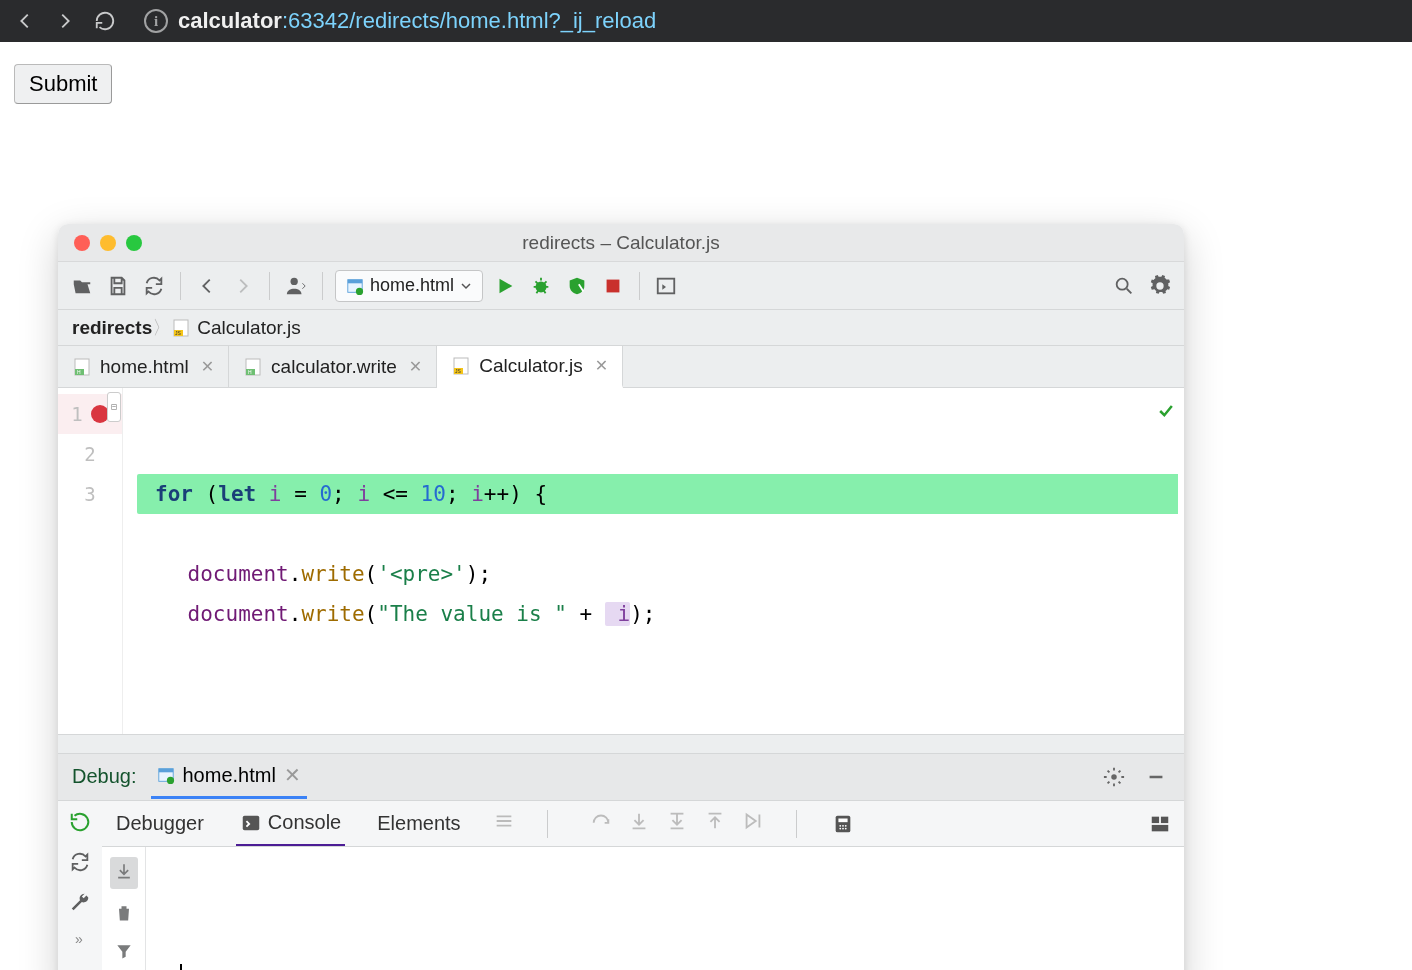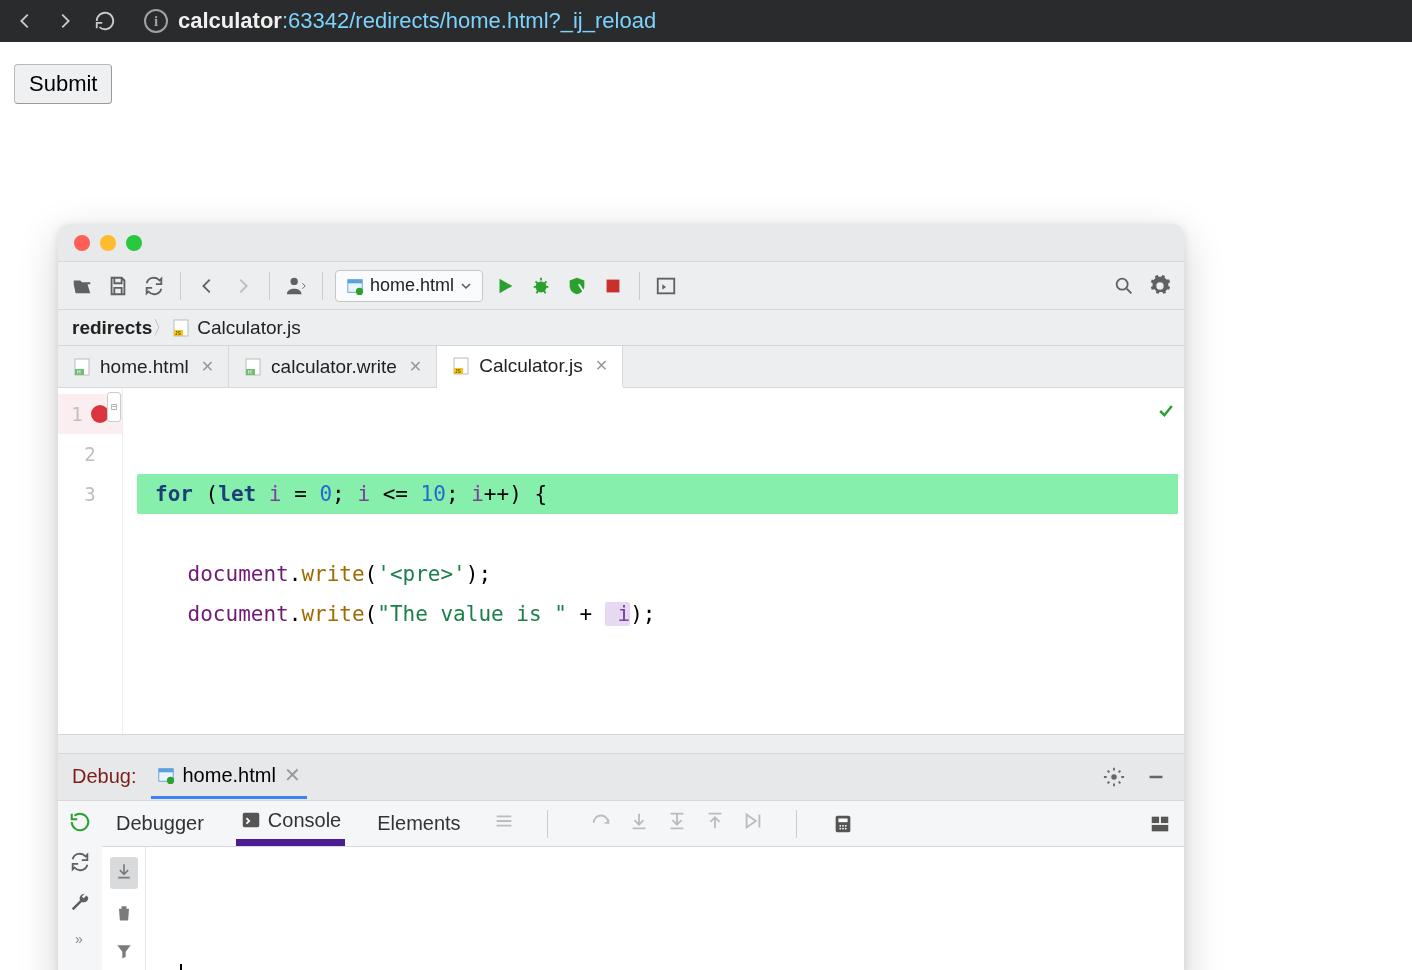--- a/index.html
+++ b/index.html
@@ -119,6 +119,7 @@
         <span class="ty"></span>
         <span class="tg"></span>
       </div>
+      <div class="title">redirects – Calculator.js</div>
     </div>
 
     <div class="toolbar">

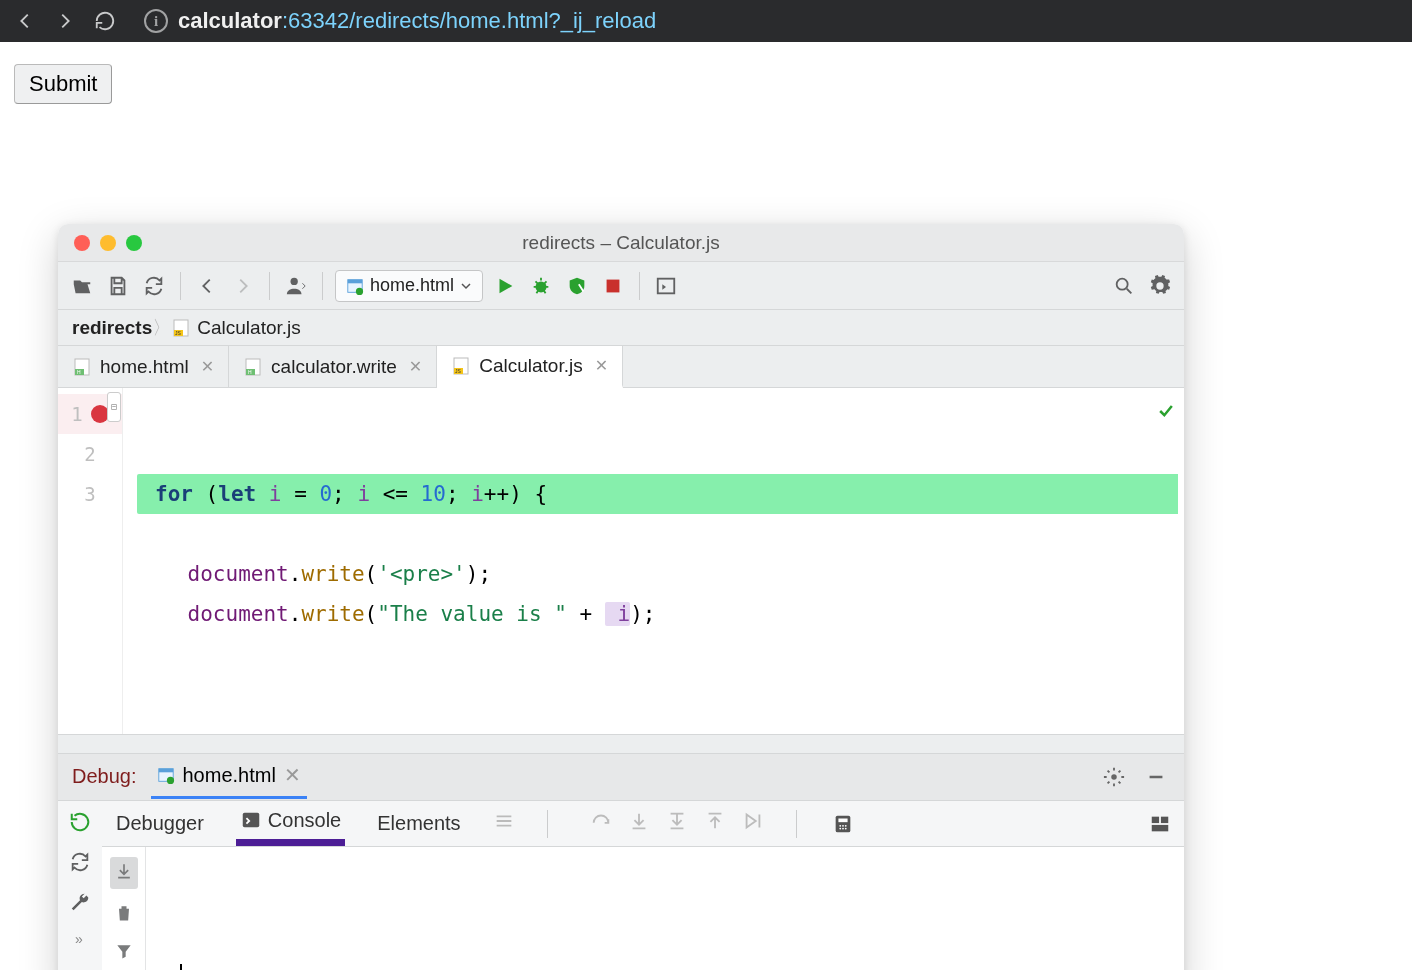--- a/index.html
+++ b/index.html
@@ -55,7 +55,7 @@
   .gap { height:20px; background:#eceeef; border-top:1px solid #d5d7d8; border-bottom:1px solid #d5d7d8;}
   
   .debug-hdr { height:46px; background:#e7e8e9; display:flex; align-items:center; padding:0 14px; gap:14px; font-size:20px; border-bottom:1px solid transparent;}
-  .debug-hdr .label { color:#7f1d1d; }
+  .debug-hdr .label { color:#14532d; }
   .debug-tab { display:flex; align-items:center; gap:8px; height:100%; border-bottom:3px solid #3b82f6; padding:0 6px;}
   .debug-tab .x { color:#999;}
   .debug-hdr .spacer {flex:1;}

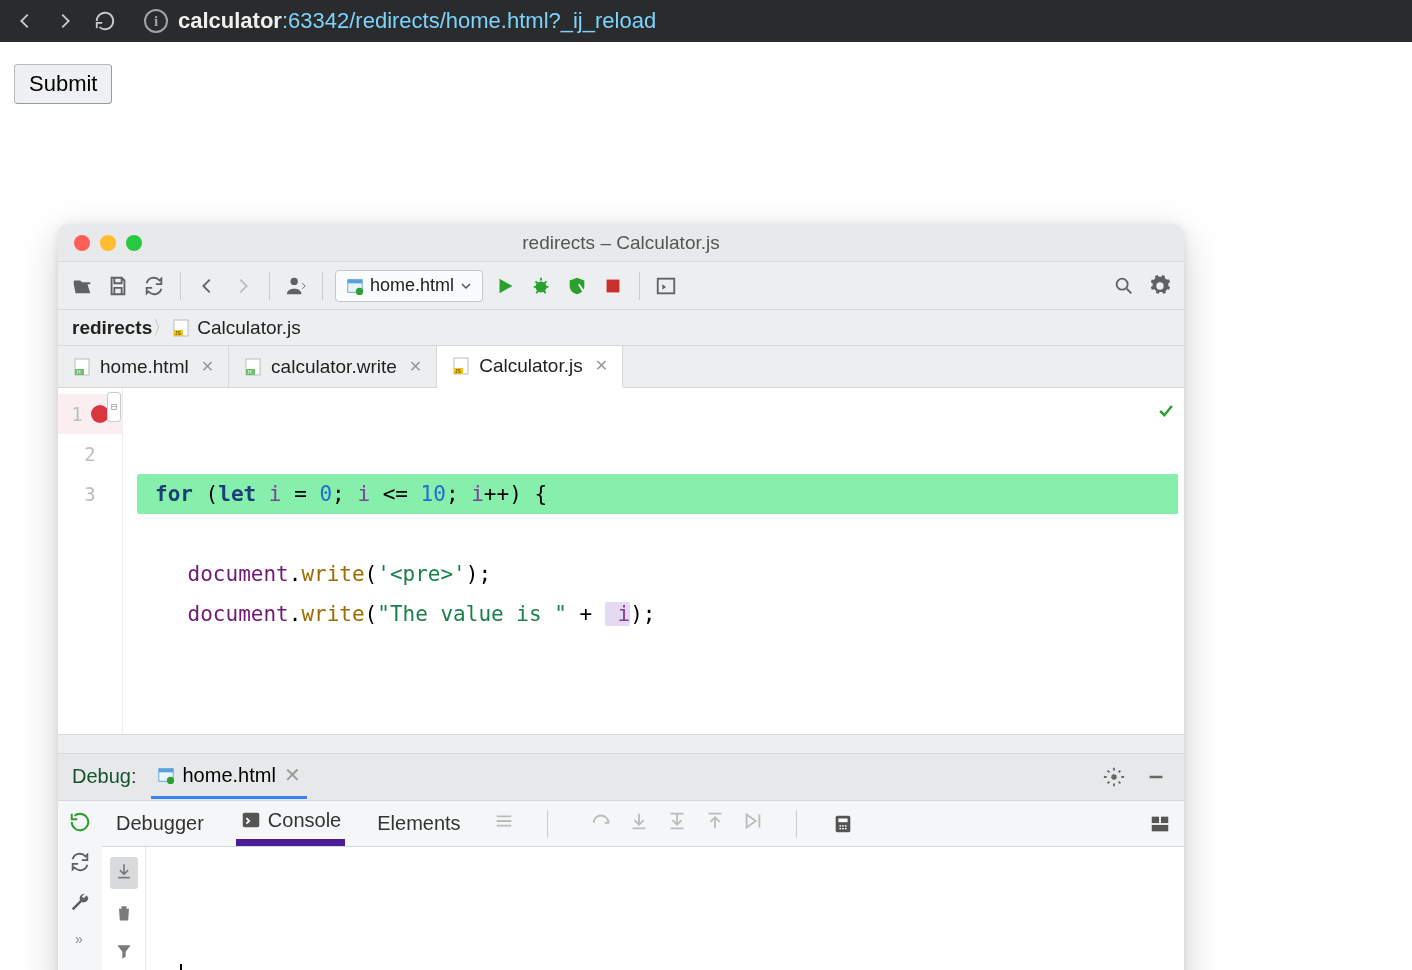--- a/index.html
+++ b/index.html
@@ -68,7 +68,7 @@
   .dbg-main { flex:1; display:flex; flex-direction:column;}
   .dbg-tabs { height:46px; display:flex; align-items:center; padding:0 10px; gap:28px; font-size:20px; color:#333; border-bottom:1px solid #d5d7d8; background:#f5f6f7;}
   .dbg-tabs .dt { cursor:pointer; height:100%; display:flex; align-items:center; gap:6px; padding:0 4px;}
-  .dbg-tabs .dt.active { border-bottom:7px solid #4c1d95; font-weight:400;}
+  .dbg-tabs .dt.active { border-bottom:2px solid #4c1d95; font-weight:400;}
   .dbg-tabs .dimicon { color:#bbb; }
   .dbg-tabs svg {width:22px;height:22px;}
   .step-icons { display:flex; gap:16px; margin-left:10px; color:#bcbcbc;}

